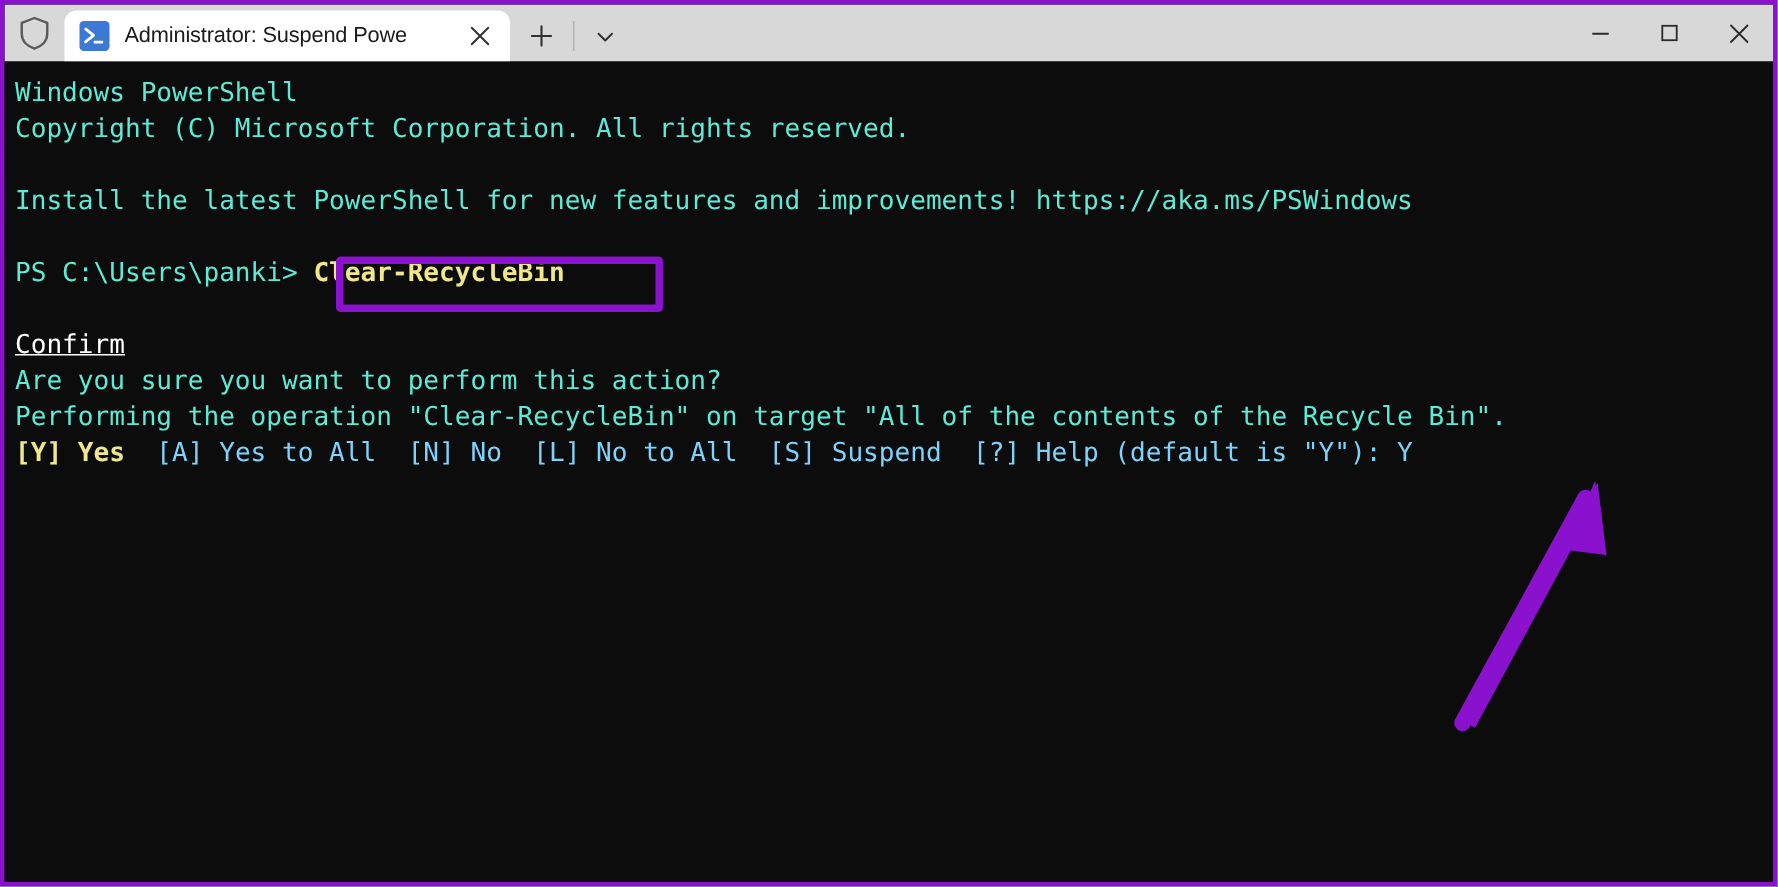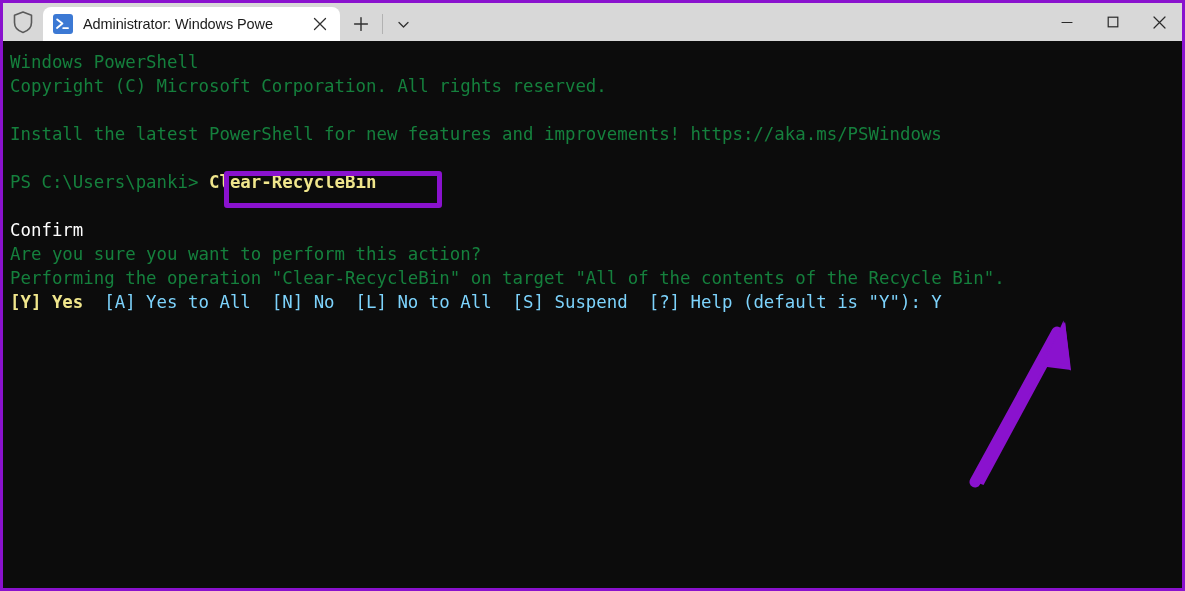--- a/index.html
+++ b/index.html
@@ -190,7 +190,7 @@
           <rect x="9.4" y="13.2" width="6.4" height="1.8" rx="0.6" fill="#ffffff"></rect>
         </svg>
       </span>
-      <span id="tab-title">Administrator: Windows Powe</span>
+      <span id="tab-title">Administrator: Suspend Powe</span>
       <span id="tab-close">
         <svg width="14" height="14" viewBox="0 0 14 14" aria-hidden="true">
           <path d="M1.5 1.5 L12.5 12.5 M12.5 1.5 L1.5 12.5" stroke="#303030" stroke-width="1.3" stroke-linecap="round"></path>

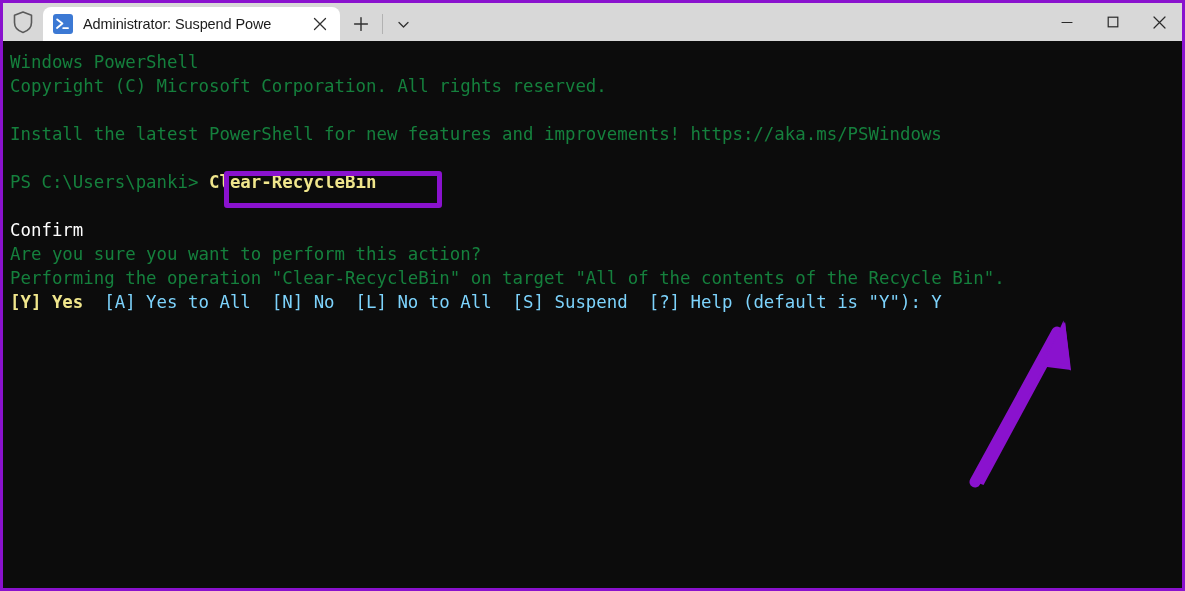--- a/index.html
+++ b/index.html
@@ -144,7 +144,7 @@
     letter-spacing: 0px;
   }
   .line { height: 24px; }
-  .c-gray   { color: #15803d; }
+  .c-gray   { color: #5eead4; }
   .c-white  { color: #7dd3fc; }
   .c-yellow { color: #f0e68c; font-weight: bold; }
   .c-bright { color: #ffffff; }

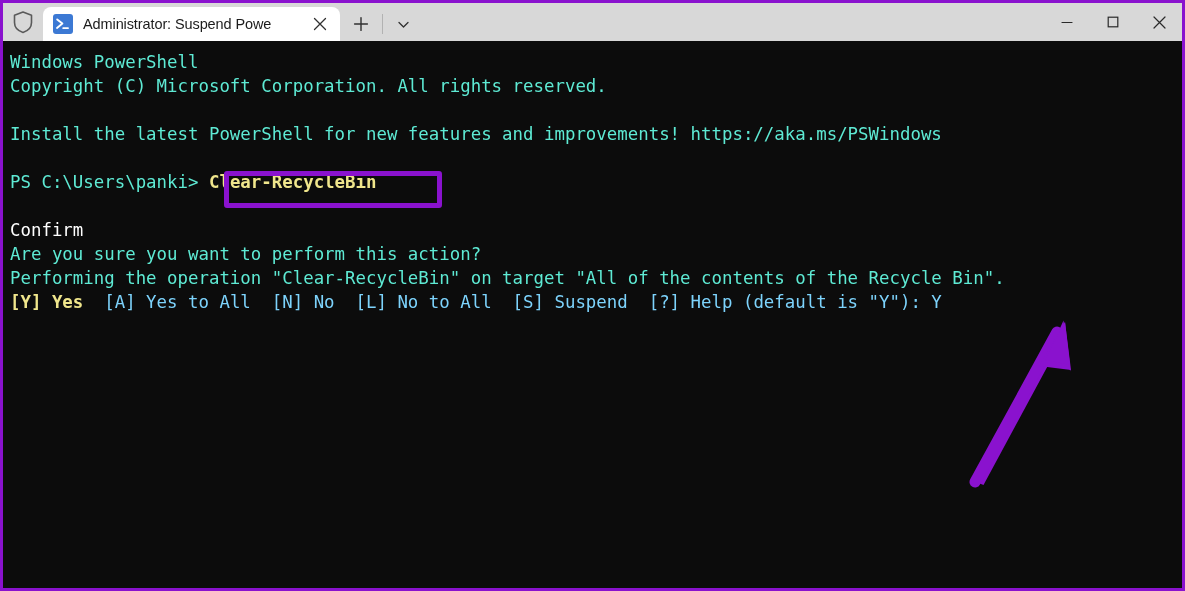--- a/index.html
+++ b/index.html
@@ -147,7 +147,7 @@
   .c-gray   { color: #5eead4; }
   .c-white  { color: #7dd3fc; }
   .c-yellow { color: #f0e68c; font-weight: bold; }
-  .c-bright { color: #ffffff; }
+  .c-bright { color: #ffffff; text-decoration: underline; }
 
   
   #cmd-highlight-box {

